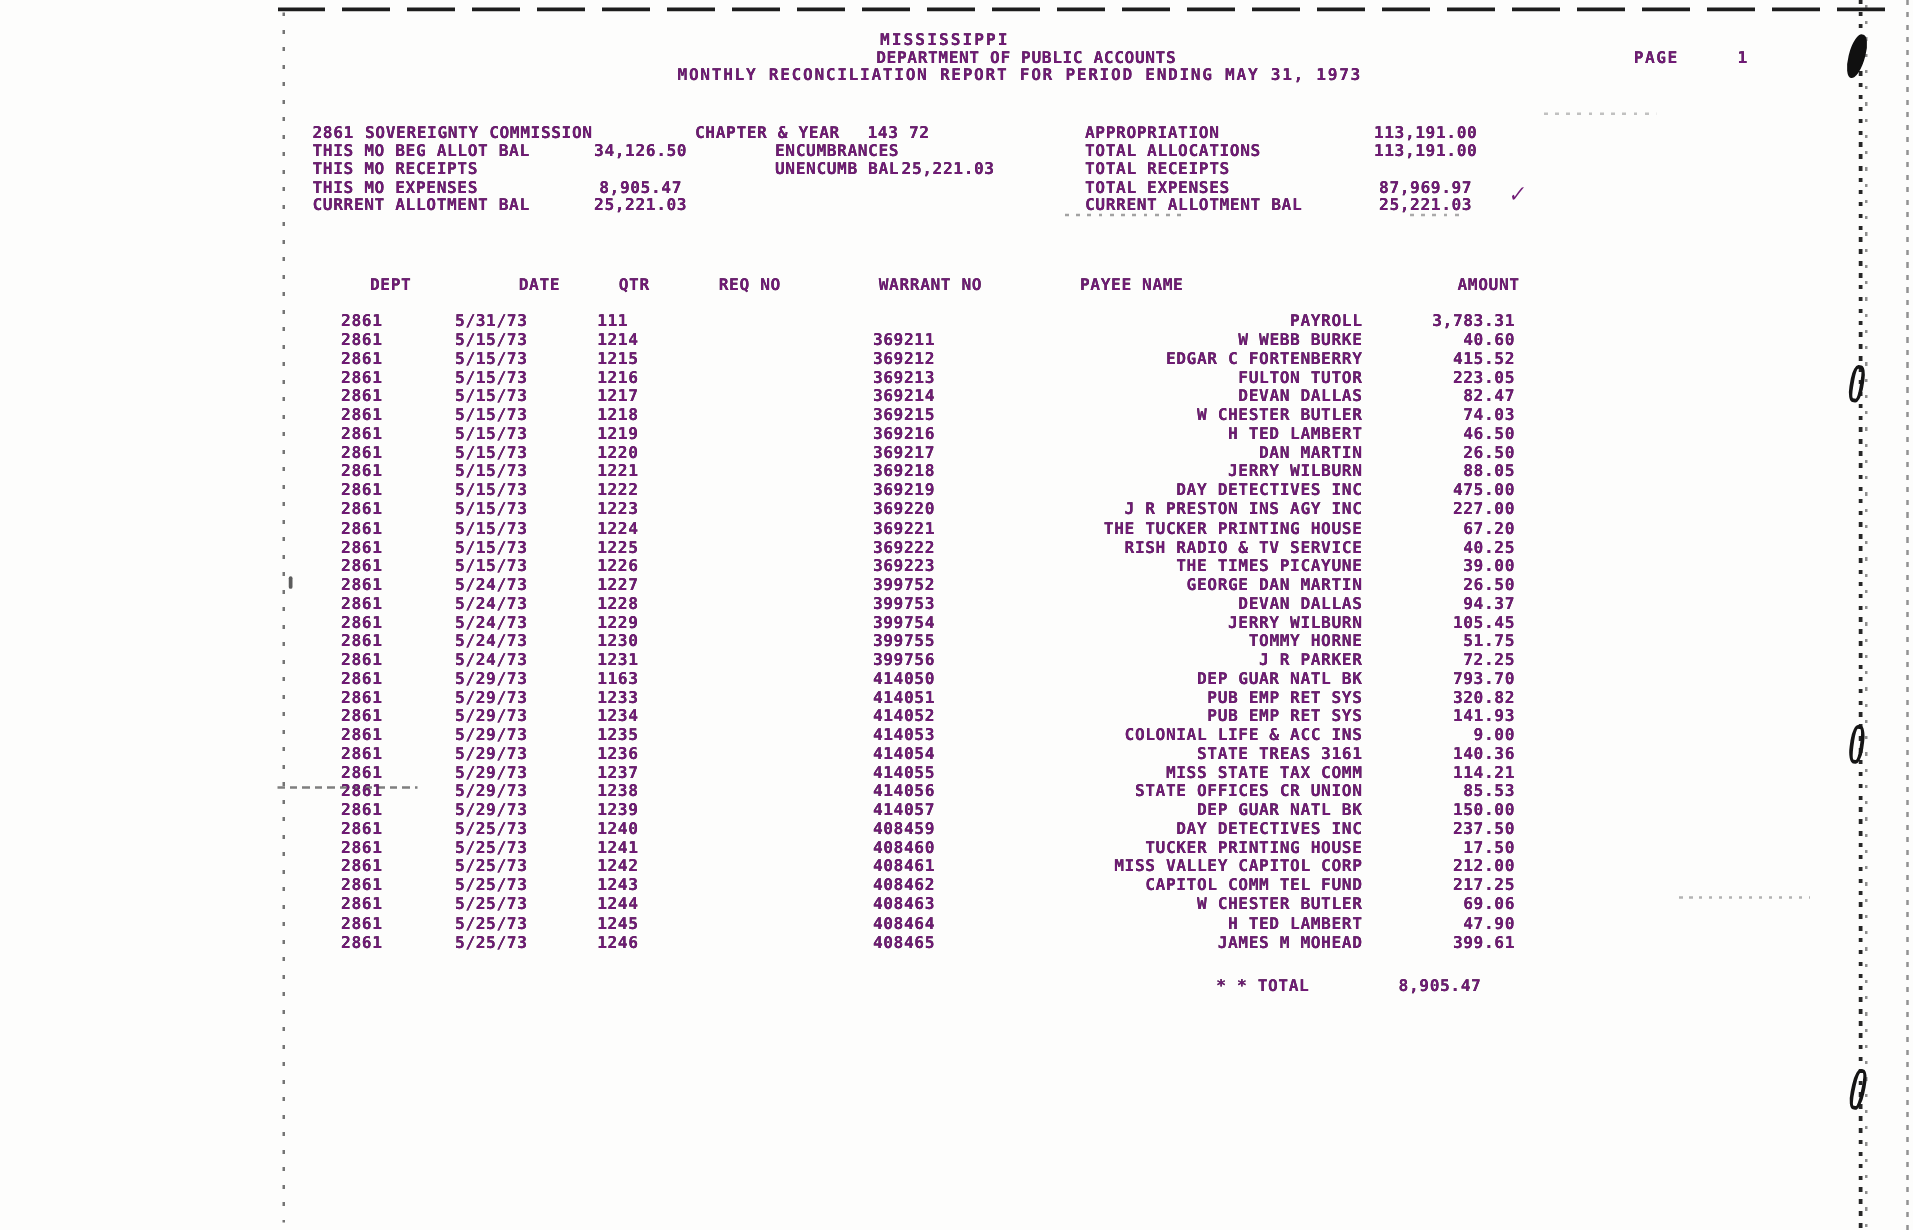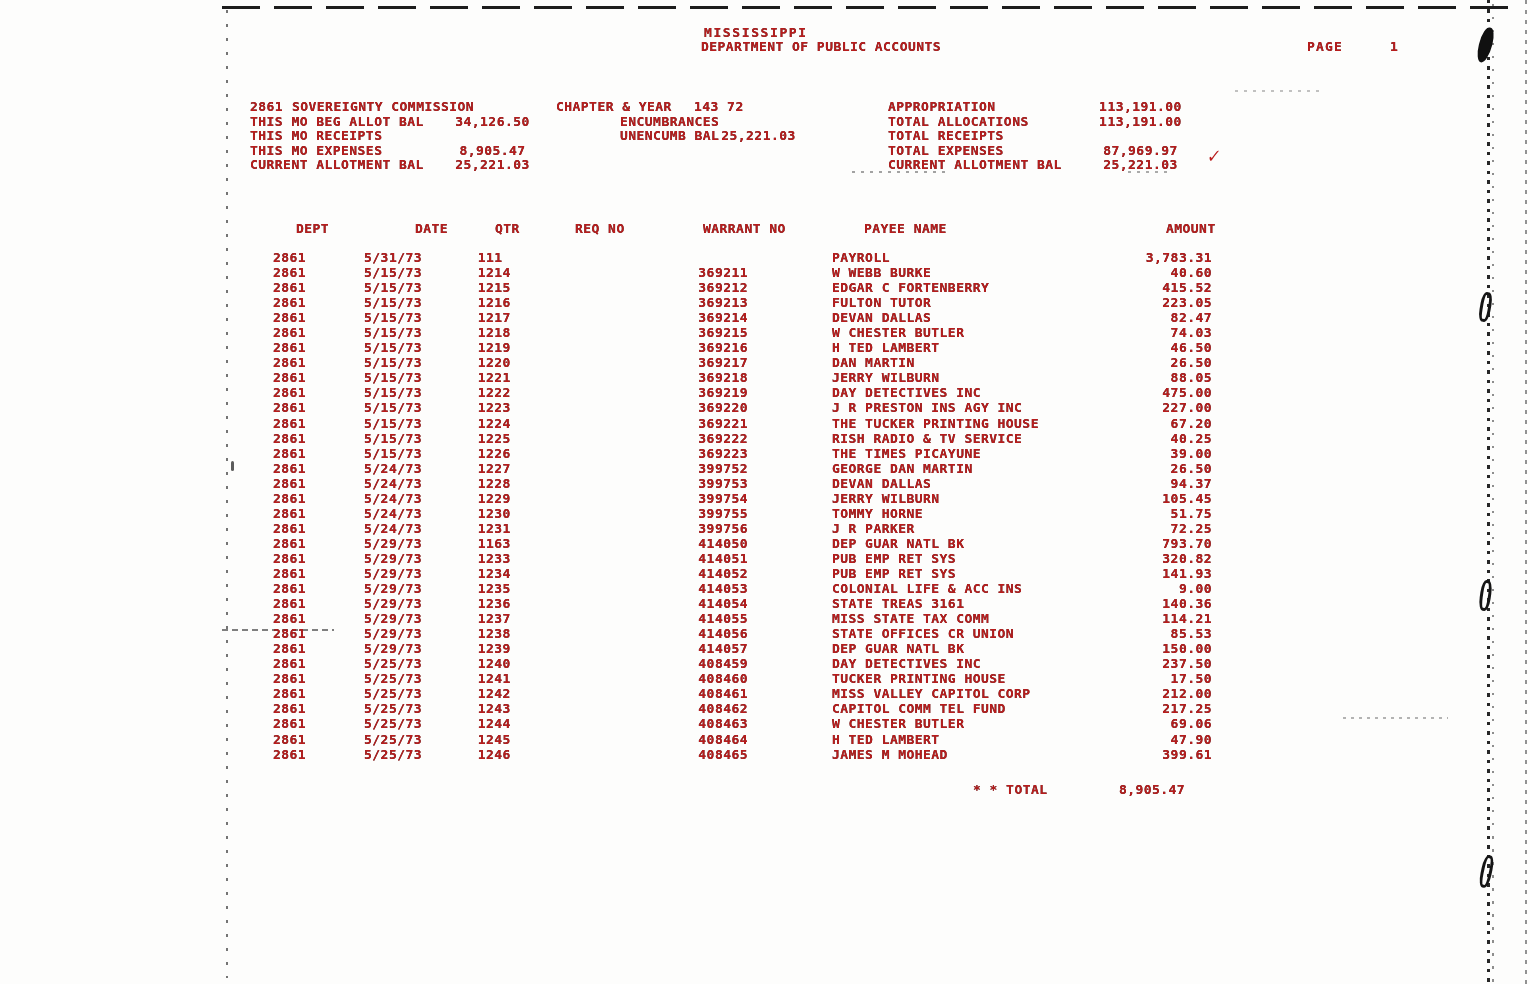--- a/index.html
+++ b/index.html
@@ -5,7 +5,7 @@
   html,body{margin:0;padding:0;background:#fdfdfc;}
   .page{
     position:relative; width:1530px; height:984px; overflow:hidden;
-    background:#fdfdfc; color:#b91c1c;
+    background:#fdfdfc; color:#701a75;
     font-family:"DejaVu Sans Mono", monospace;
     font-weight:bold; font-size:13px; line-height:13px;
     letter-spacing:0.45px;

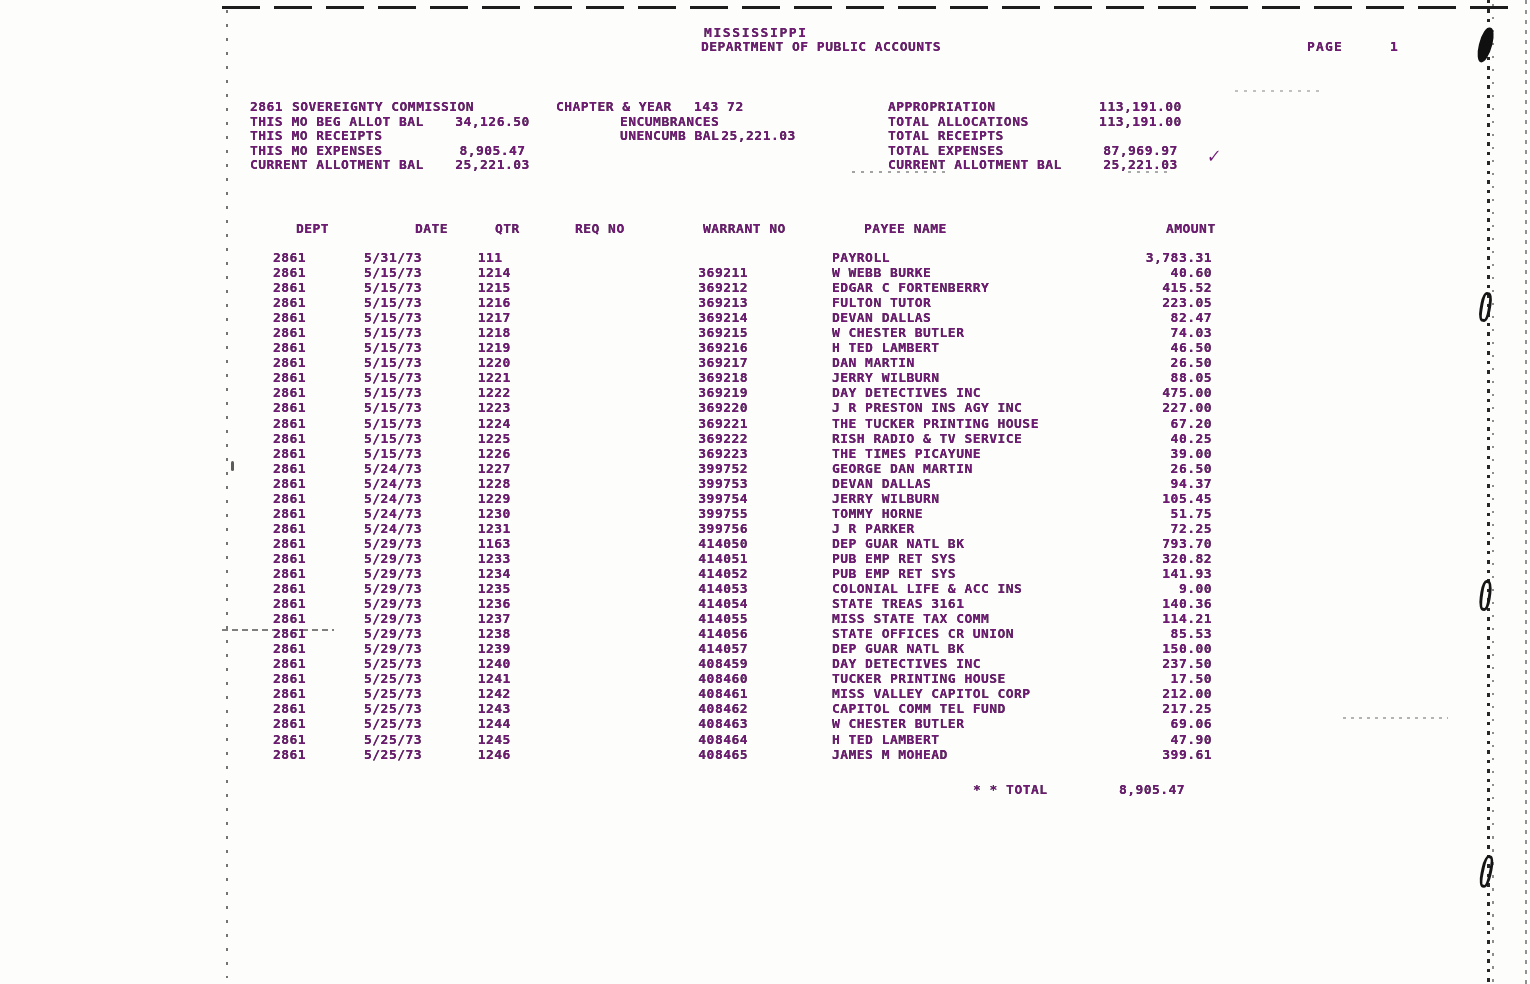--- a/index.html
+++ b/index.html
@@ -110,6 +110,7 @@
 
   <div class="abs t1">MISSISSIPPI</div>
   <div class="abs t2">DEPARTMENT OF PUBLIC ACCOUNTS</div>
+  <div class="abs t3">MONTHLY RECONCILIATION REPORT FOR PERIOD ENDING MAY 31, 1973</div>
   <div class="abs pglabel">PAGE</div>
   <div class="abs pgnum">1</div>
 

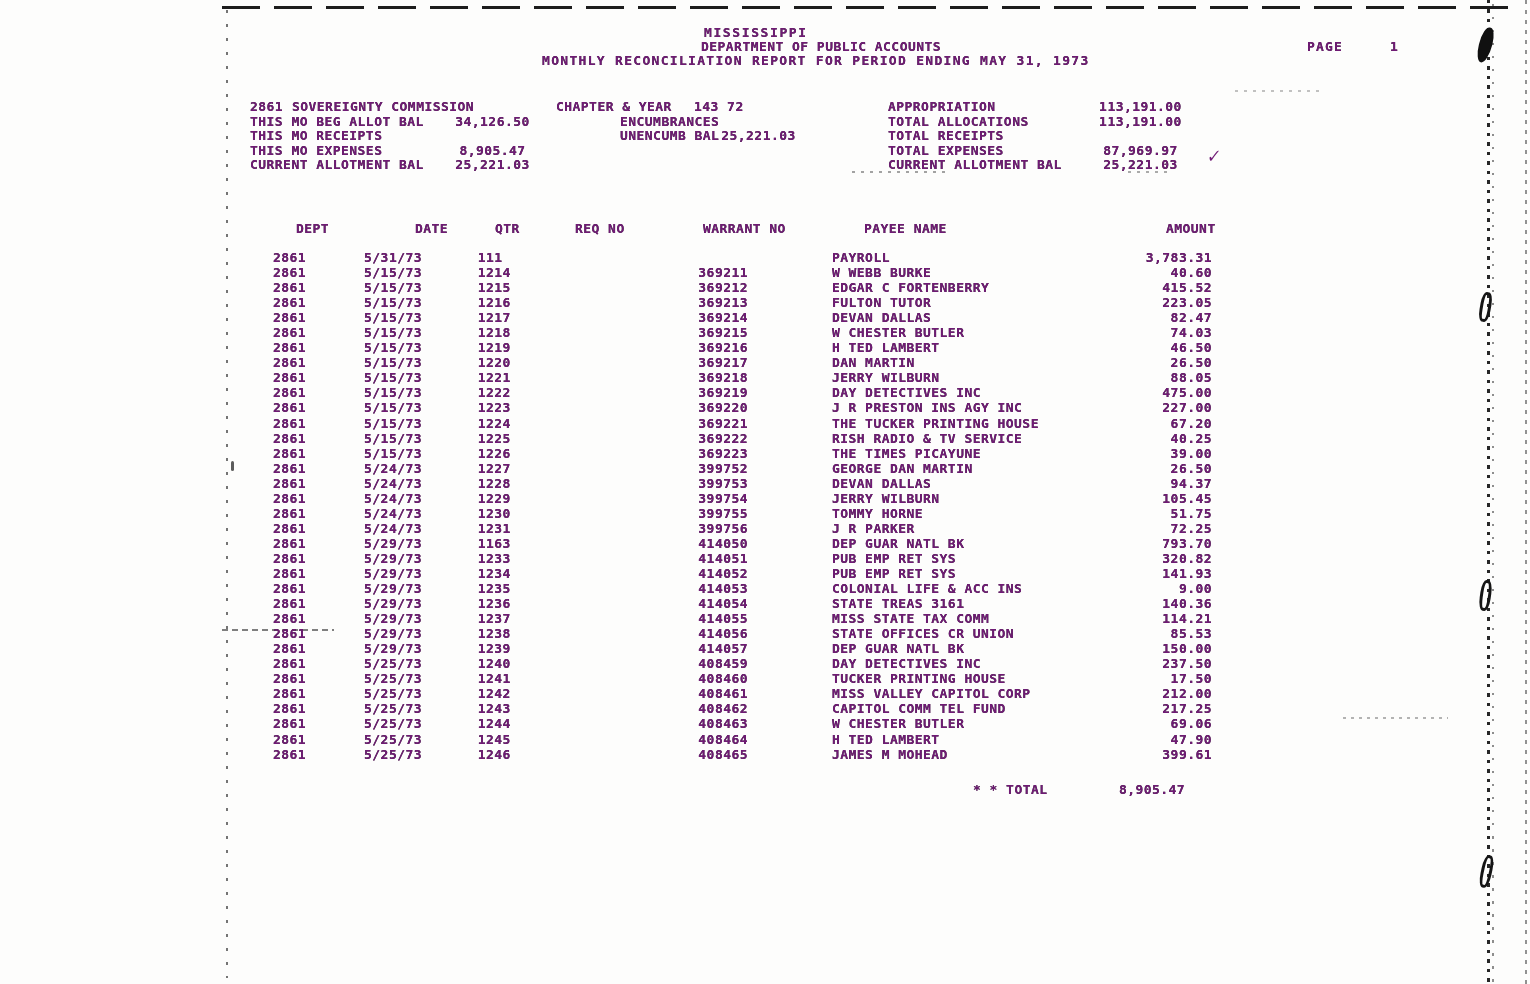--- a/index.html
+++ b/index.html
@@ -25,7 +25,7 @@
   .lval{left:424px; width:137px;}
   .mx{left:620px;}
   .mval{left:690px; width:137px;}
-  .rx{left:868px;margin-left:20px;}
+  .rx{left:868px;}
   .rval{left:1078px; width:125px;}
   .deptname{left:292px;}
   .chlab{left:556px;}

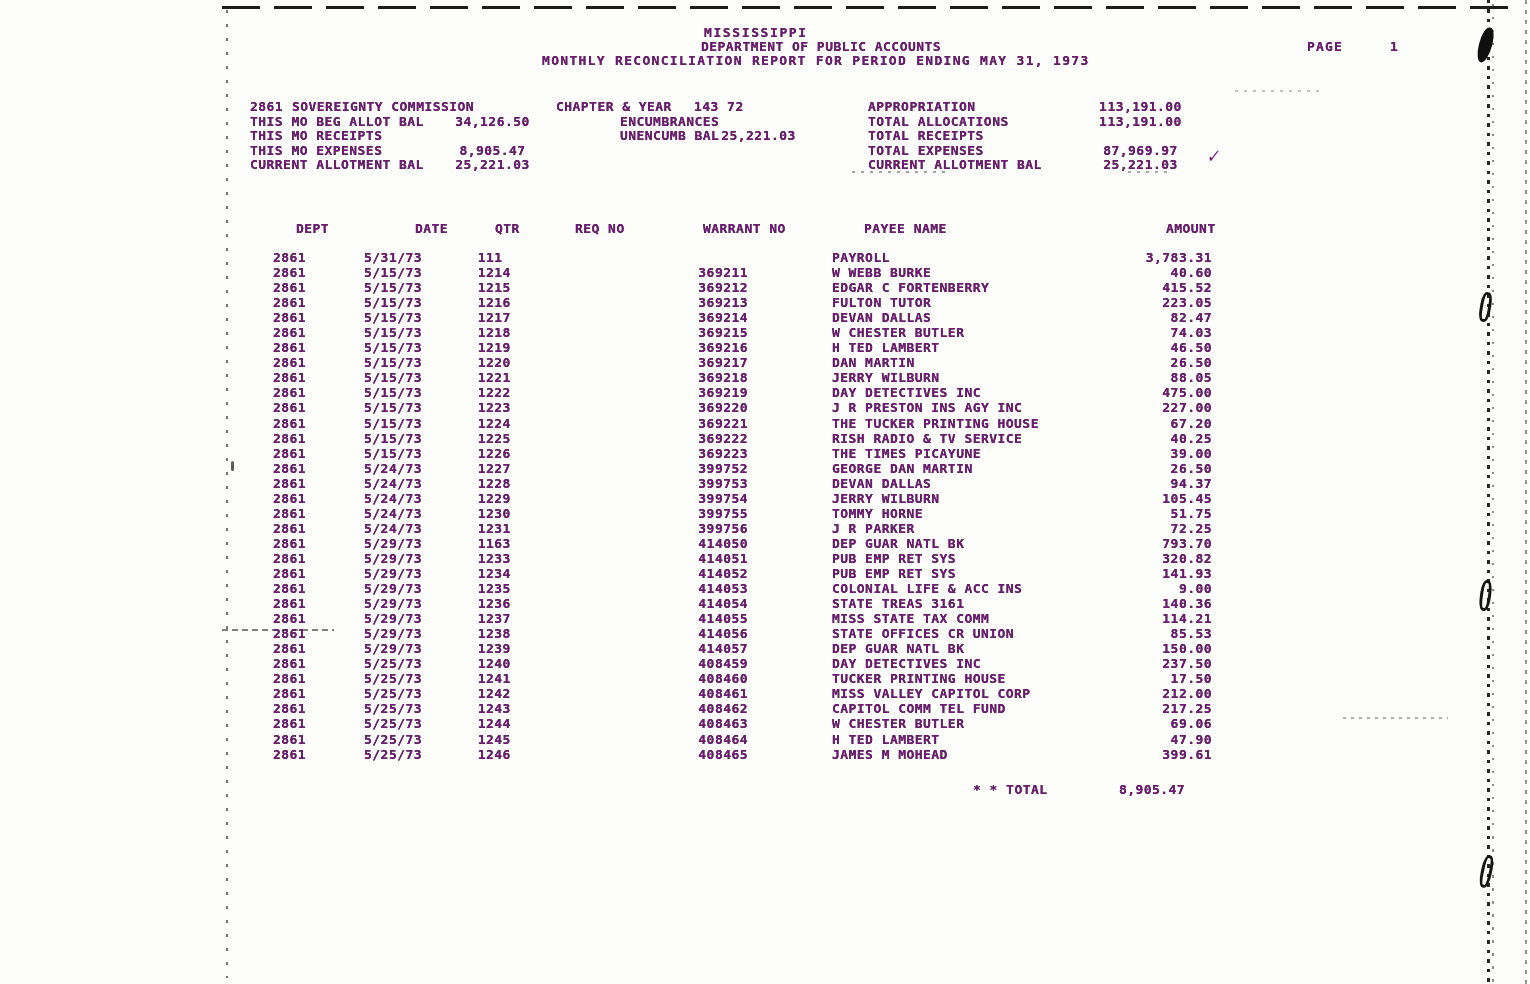--- a/index.html
+++ b/index.html
@@ -22,7 +22,7 @@
   
   .sy0{top:100px;} .sy1{top:114.5px;} .sy2{top:129px;} .sy3{top:143.5px;} .sy4{top:158px;}
   .lx{left:250px;}
-  .lval{left:424px; width:137px;}
+  .lval{left:444px; width:137px;}
   .mx{left:620px;}
   .mval{left:690px; width:137px;}
   .rx{left:868px;}

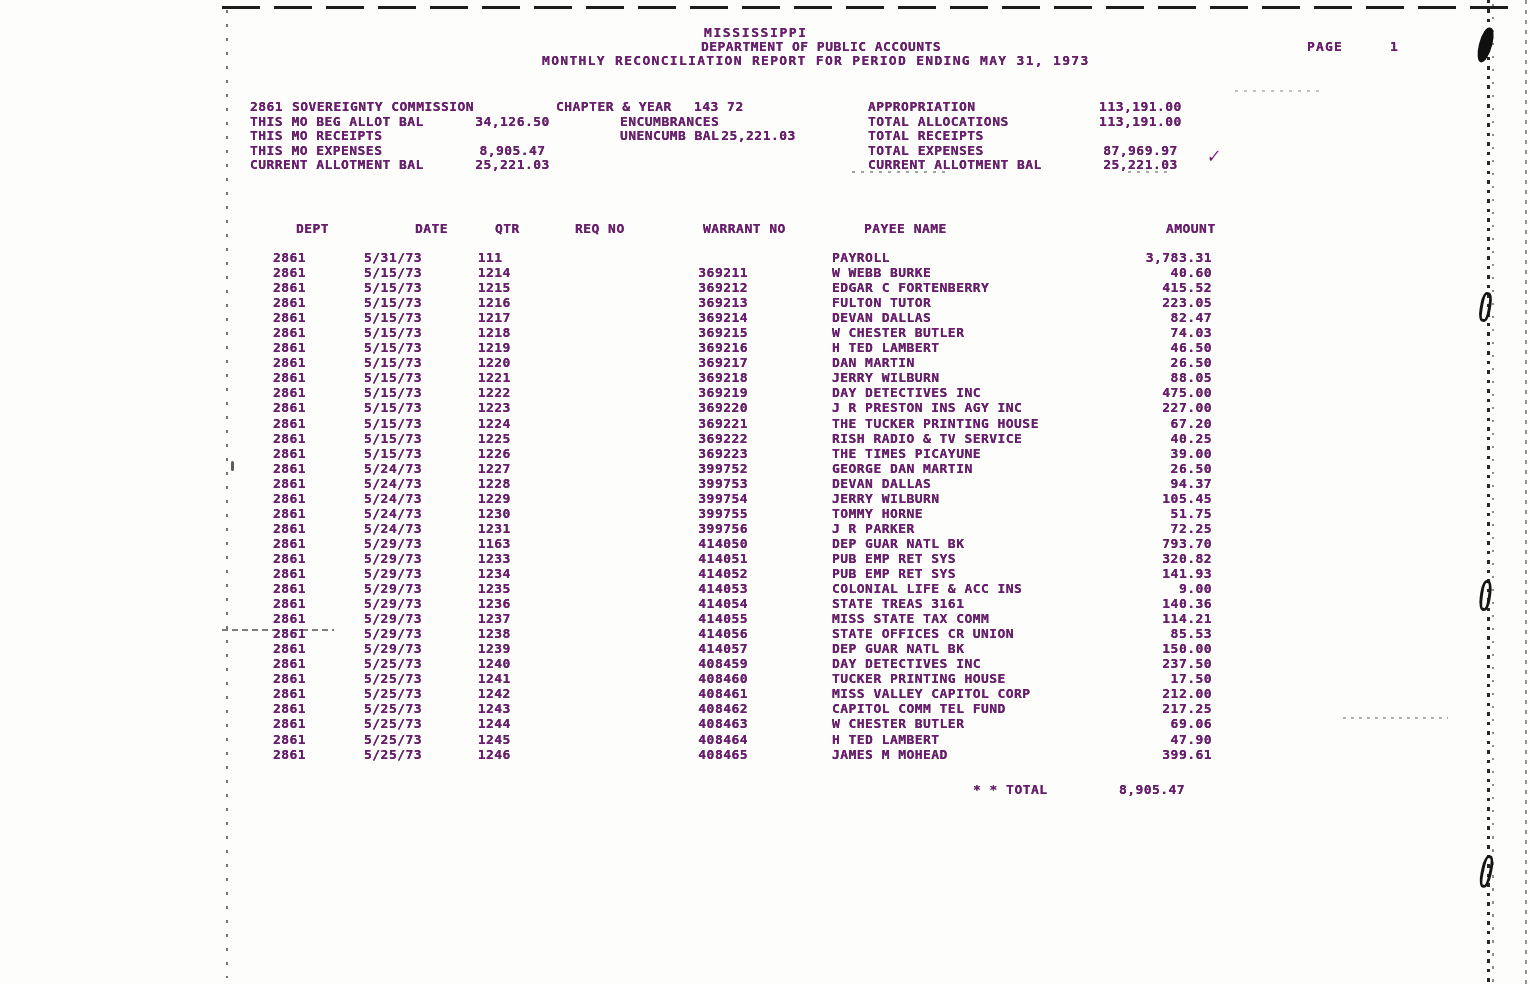--- a/index.html
+++ b/index.html
@@ -50,7 +50,7 @@
   .c2{width:64px; text-align:right;}
   .c3{width:130px; text-align:left;}
   .c4{width:132px; text-align:right;}
-  .c5{width:342px; text-align:left; padding-left:84px; box-sizing:border-box;}
+  .c5{width:342px; text-align:right; padding-left:84px; box-sizing:border-box;}
   .c6{width:122px; text-align:right;}
   
   .totlab{left:973px; top:783px;}

